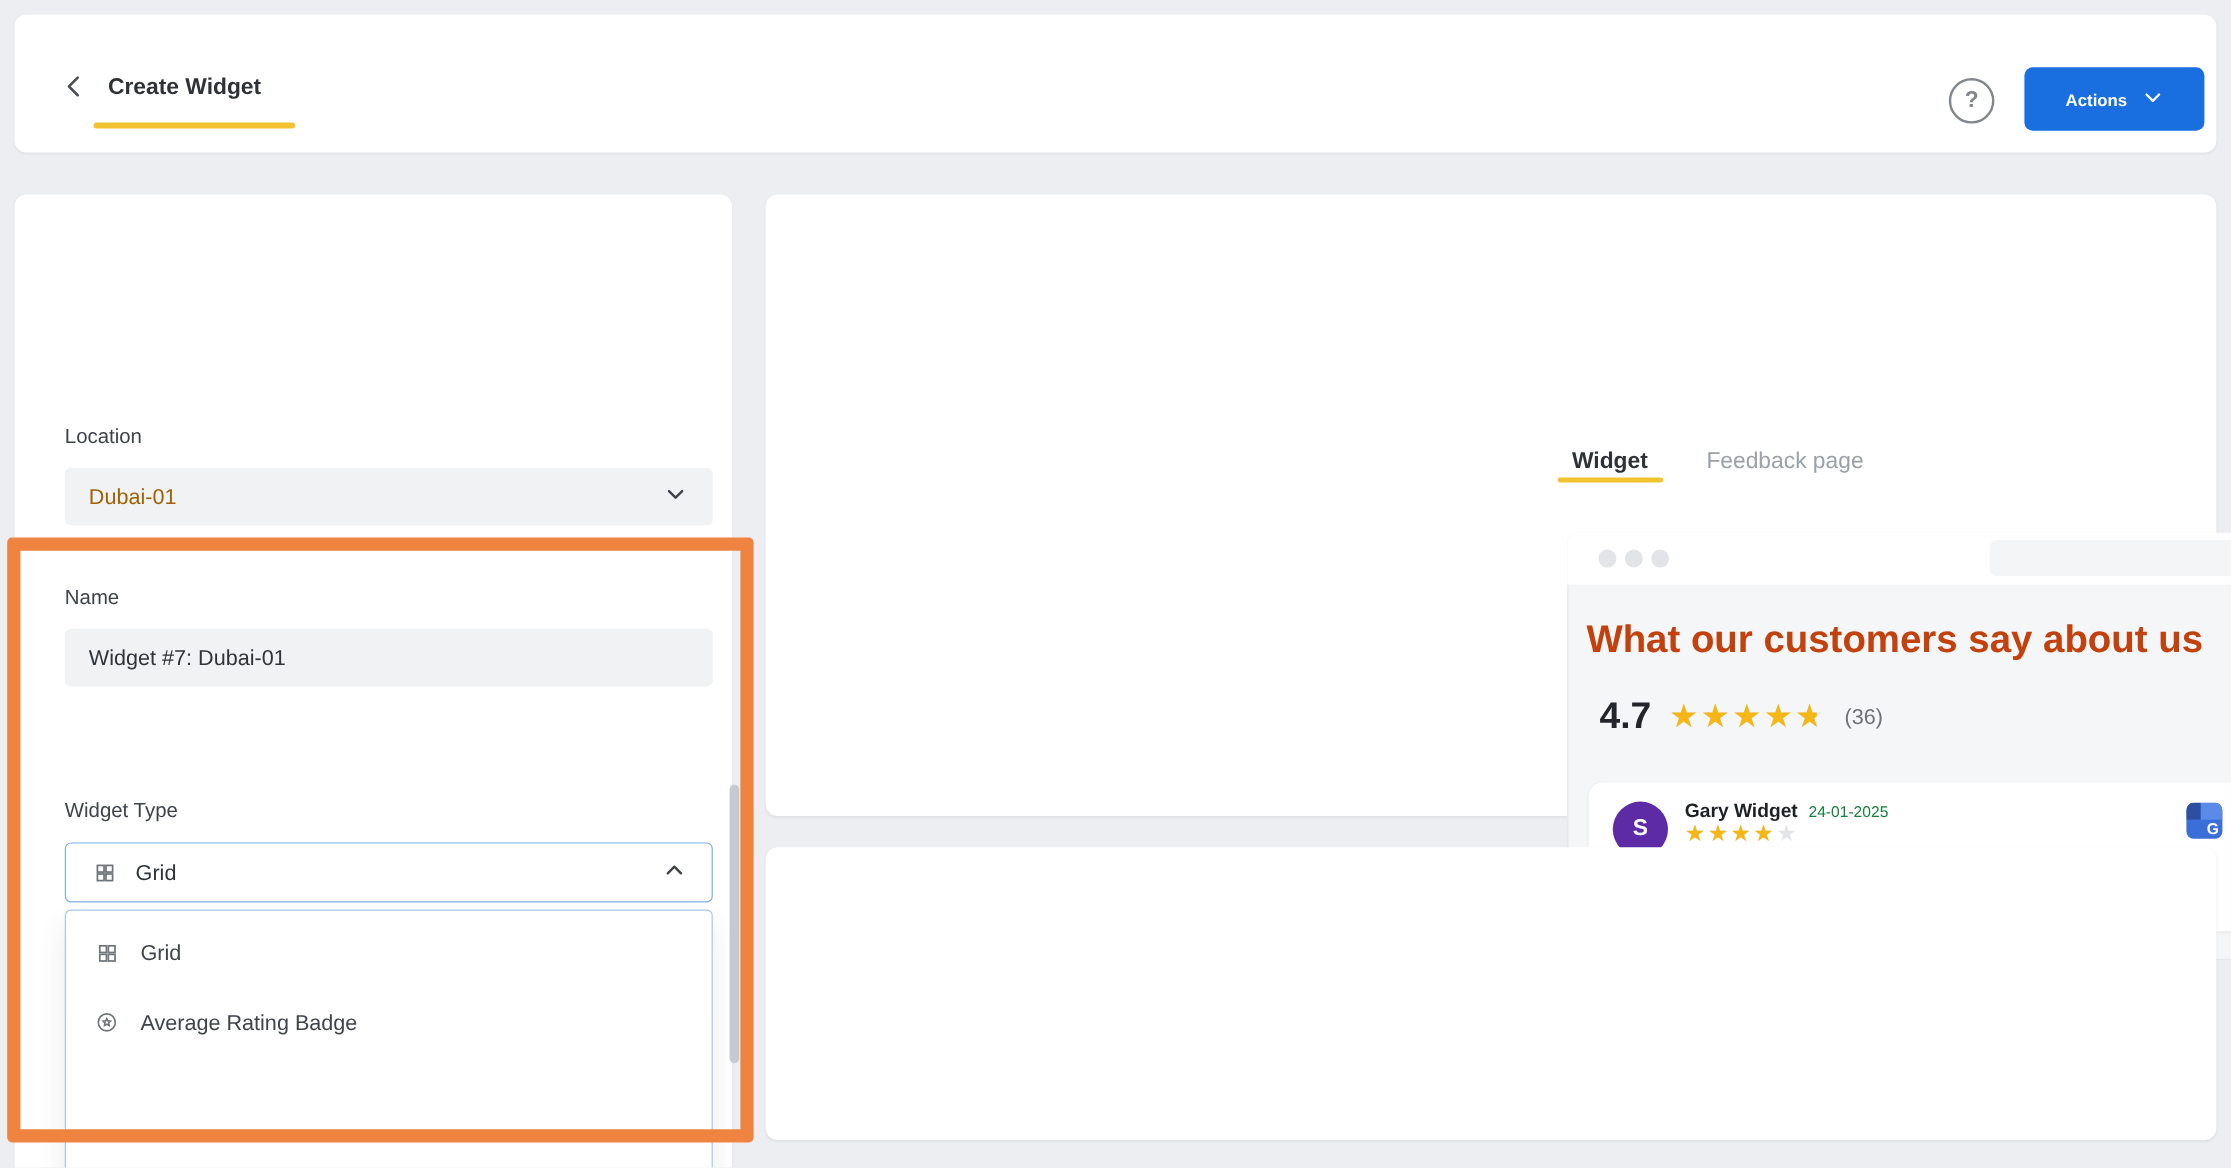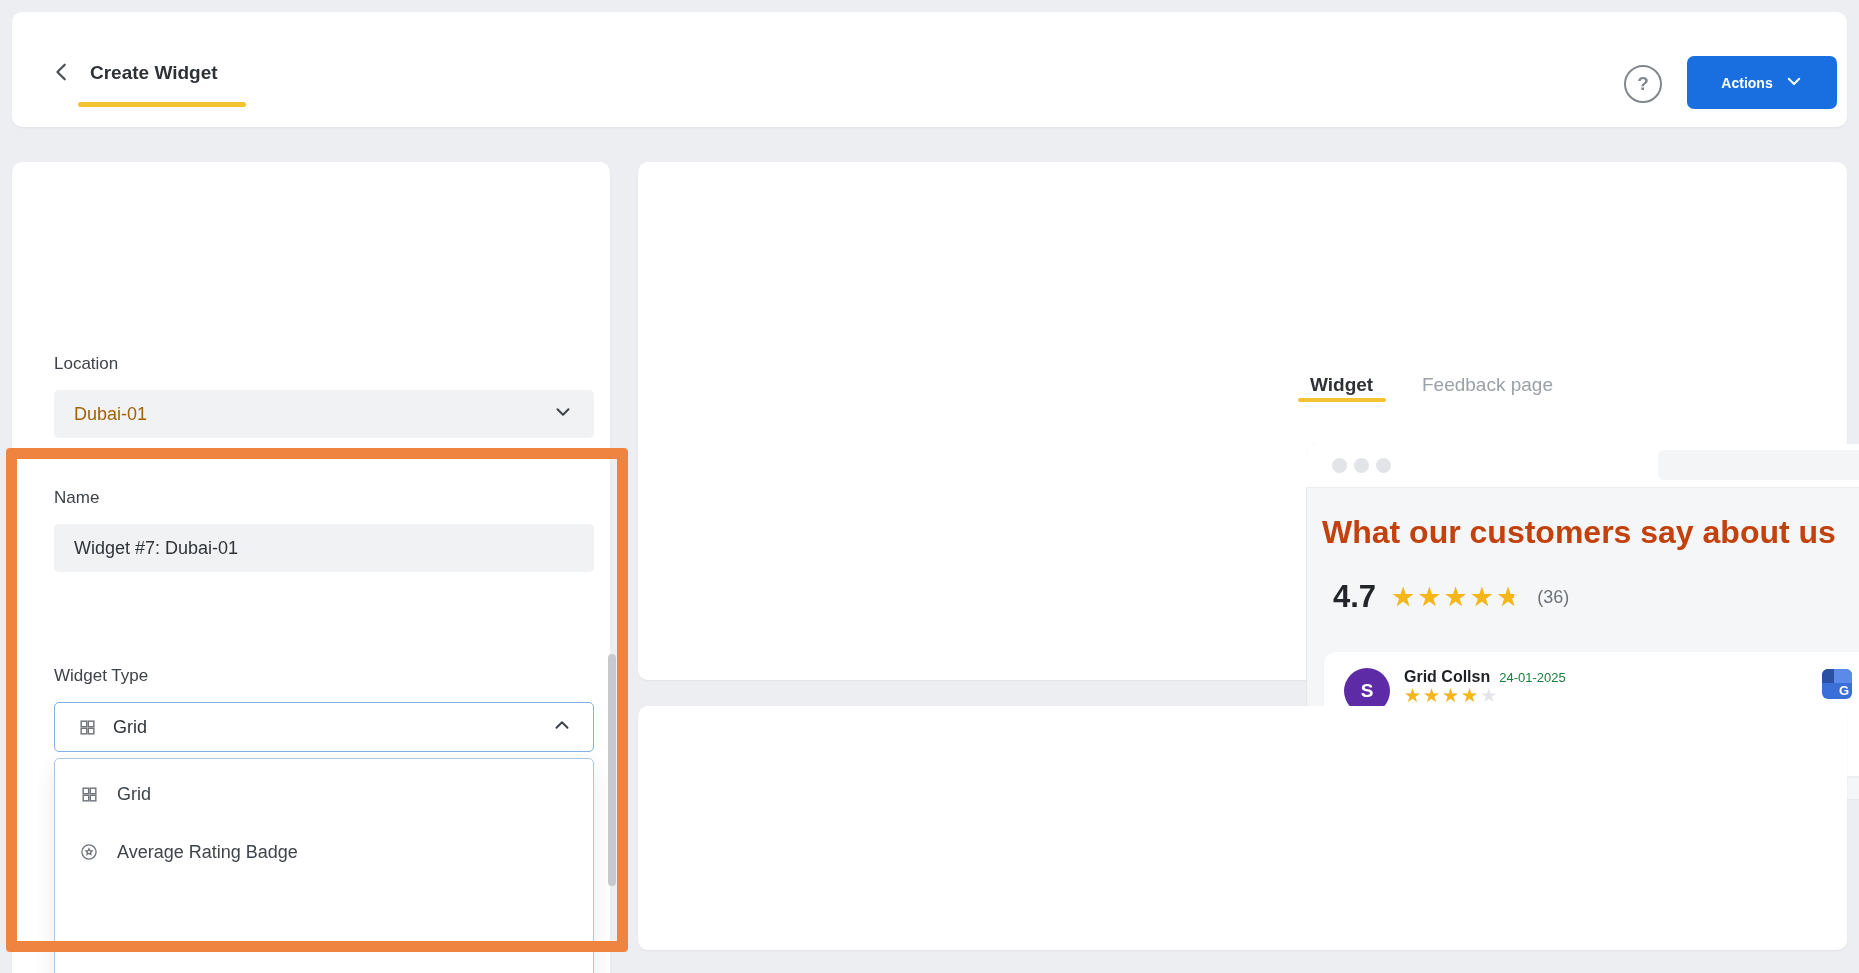--- a/index.html
+++ b/index.html
@@ -182,7 +182,7 @@
         <div class="avatar avatar-s">S</div>
         <div>
           <div class="rc-nameline">
-            <span class="rc-name">Grid Collsn</span>
+            <span class="rc-name">Gary Widget</span>
             <span class="rc-date">24-01-2025</span>
           </div>
           <span class="stars stars-sm">

